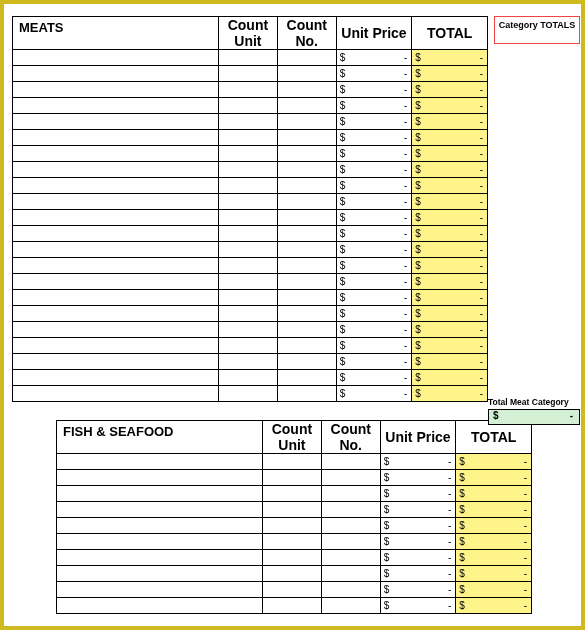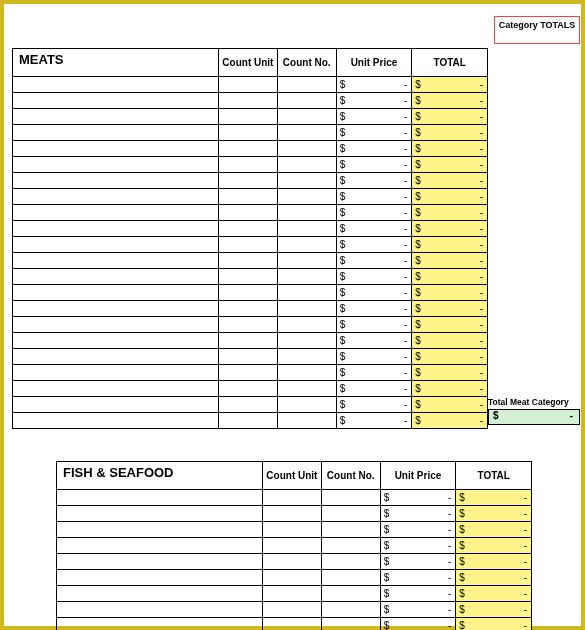--- a/index.html
+++ b/index.html
@@ -23,7 +23,6 @@
   table {
     border-collapse: collapse;
     font-size: 10px;
-    margin-top: 32px;
   }
   .main-table {
     width: 476px;

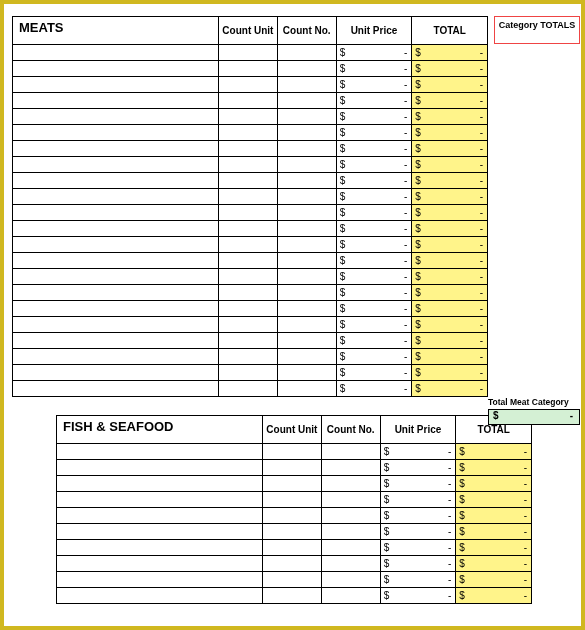--- a/index.html
+++ b/index.html
@@ -41,7 +41,7 @@
   .hdr-row th {
     background: #fff;
     font-weight: bold;
-    font-size: 10px;
+    font-size: 14px;
     text-align: center;
     height: 28px;
   }

